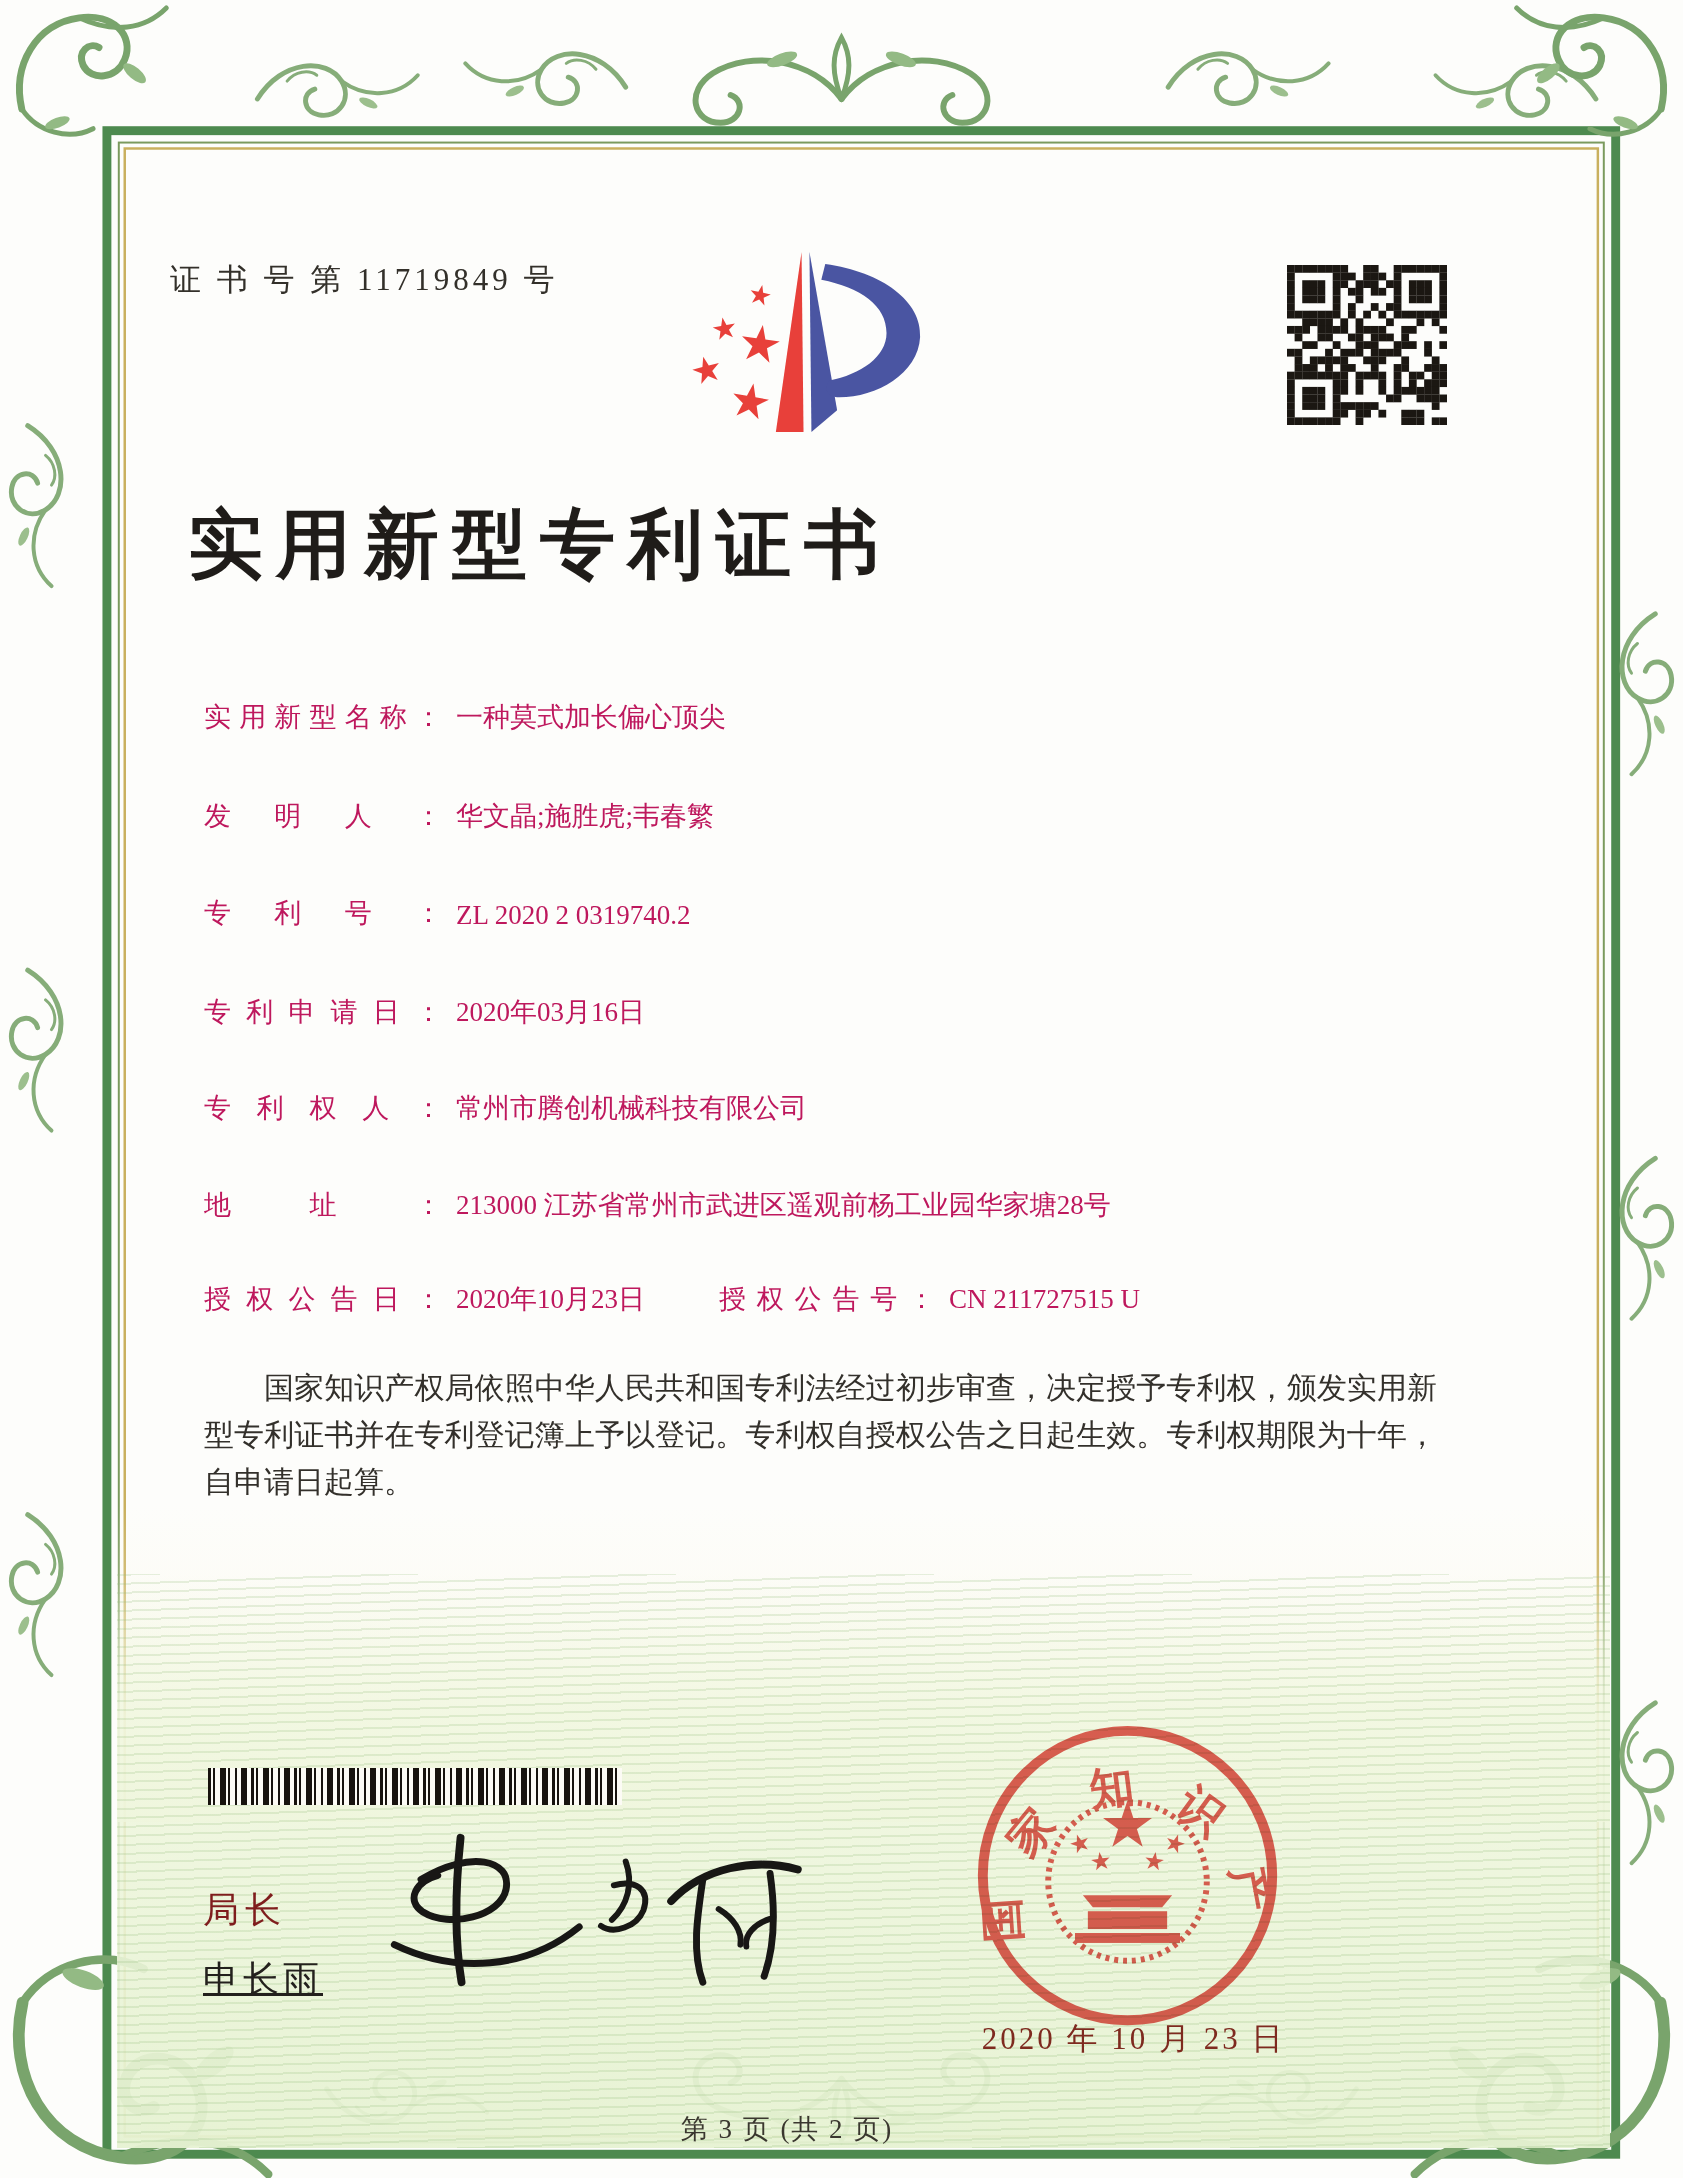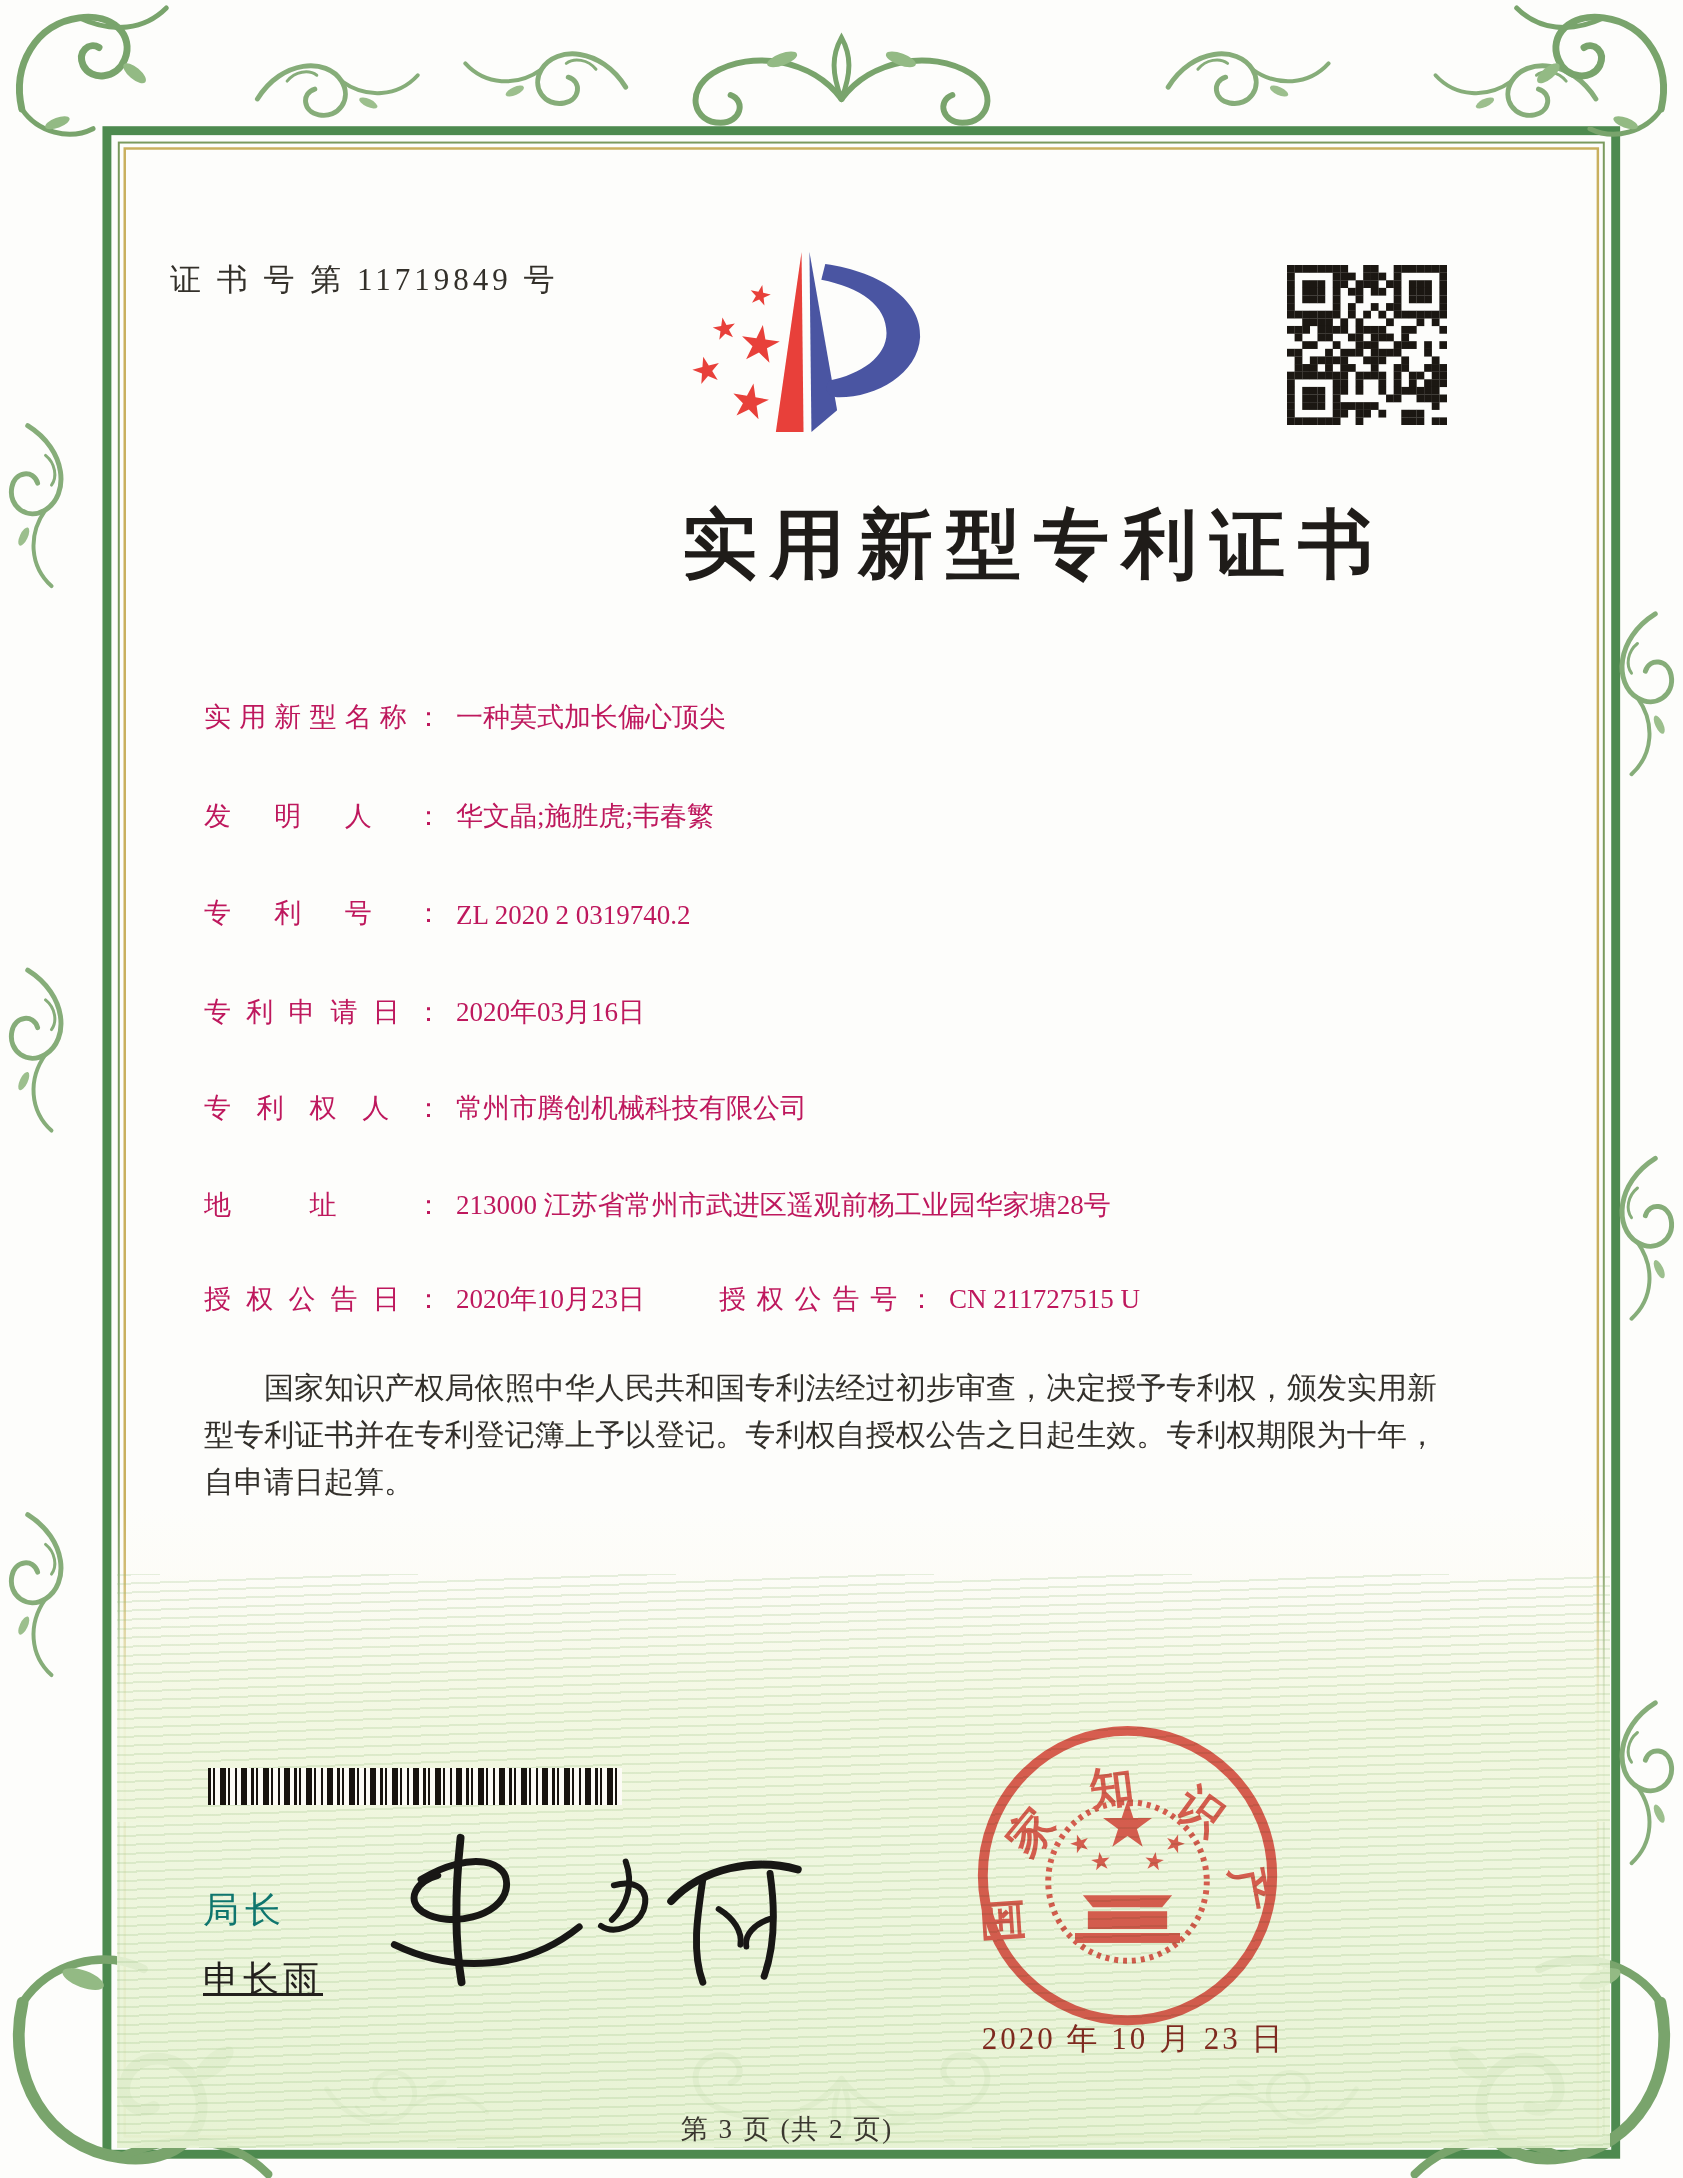--- a/index.html
+++ b/index.html
@@ -26,7 +26,7 @@
     left:170px;top:259px;font-size:31px;letter-spacing:4px;color:#33302a;
   }
   .title{
-    left:188px;width:1198px;top:495px;text-align:right;
+    left:188px;width:1198px;top:495px;text-align:left;
     font-size:75px;font-weight:bold;letter-spacing:13px;color:#1f1c19;
   }
   .row{left:204px;font-size:27px;white-space:nowrap;color:#be185d;}

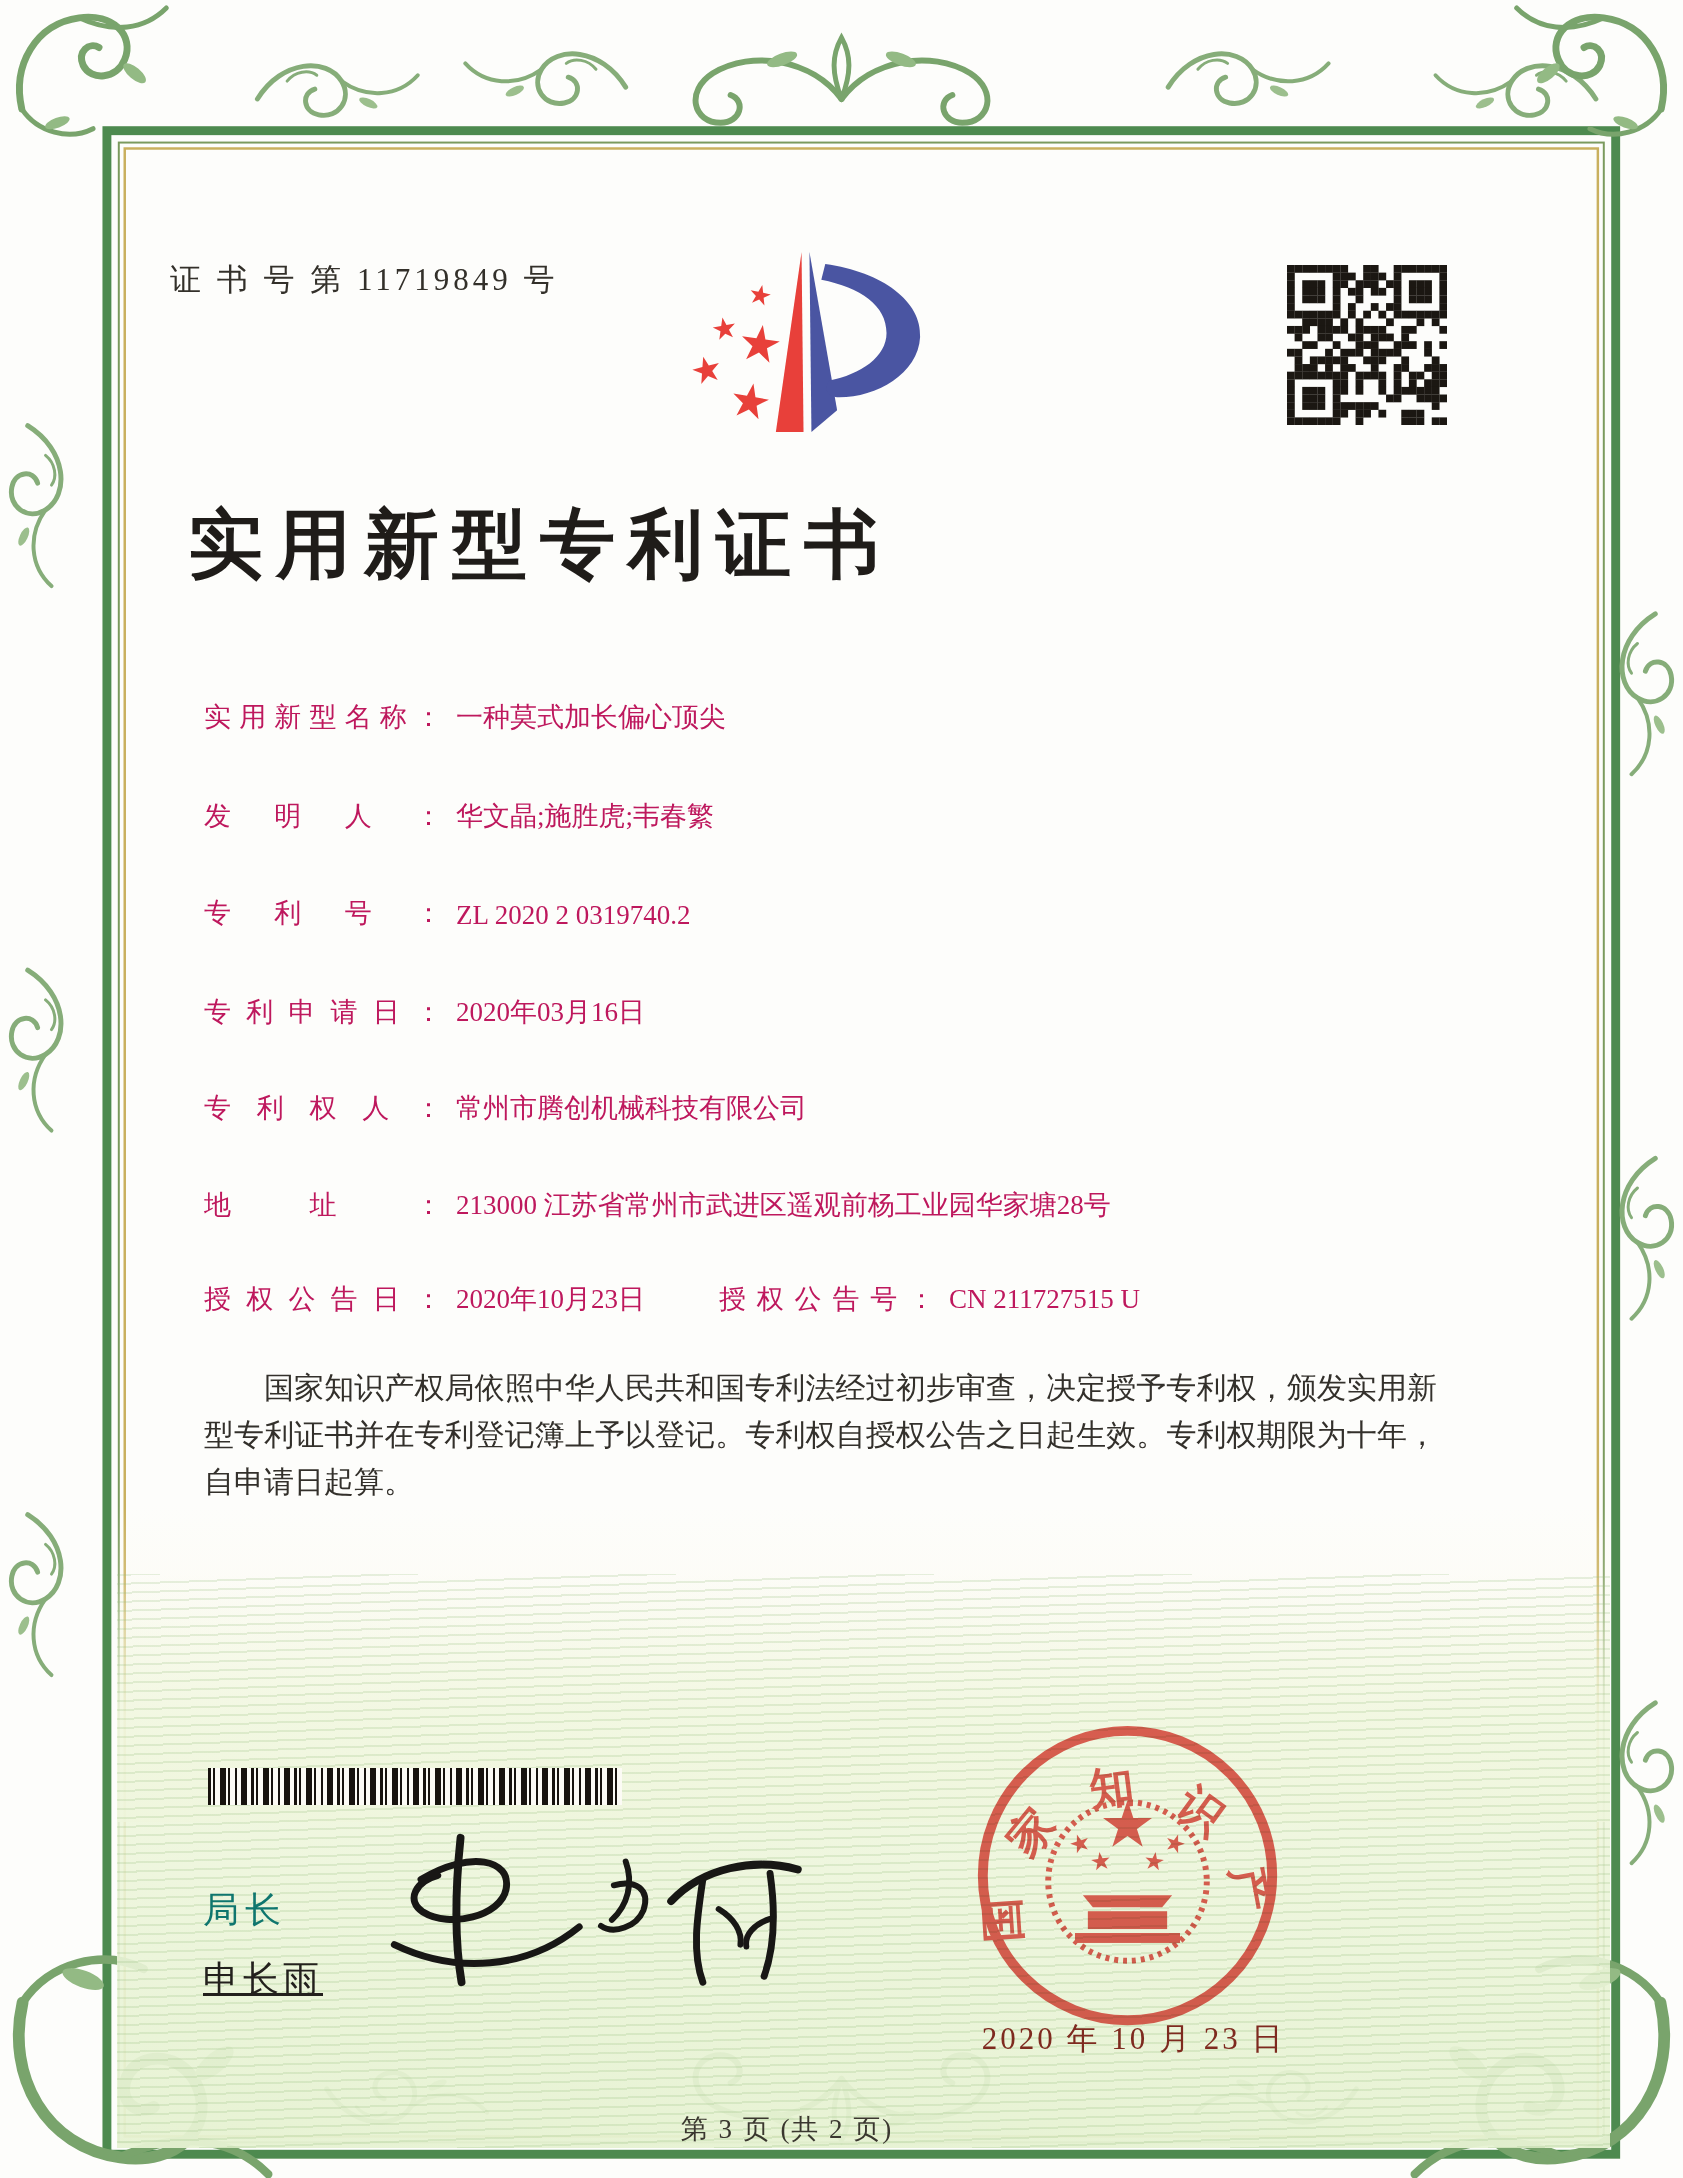--- a/index.html
+++ b/index.html
@@ -45,7 +45,7 @@
       #17130e 12px 18px,#fcfbf5 18px 20px,#17130e 20px 22px,#fcfbf5 22px 27px,
       #17130e 27px 29px,#fcfbf5 29px 33px,#17130e 33px 39px,#fcfbf5 39px 43px);
   }
-  .officer-title{left:203px;top:1886px;font-size:36px;font-family:"Liberation Sans","DejaVu Sans",sans-serif;color:#0f766e;letter-spacing:6px;}
+  .officer-title{left:203px;top:1886px;font-size:36px;font-family:"Liberation Sans","DejaVu Sans",sans-serif;color:#7f1d1d;letter-spacing:6px;}
   .officer-name{left:203px;top:1955px;font-size:36px;font-family:"Liberation Sans","DejaVu Sans",sans-serif;color:#23201d;letter-spacing:4px;text-decoration:underline;}
   .seal-date{
     left:975px;top:2018px;width:317px;text-align:center;

